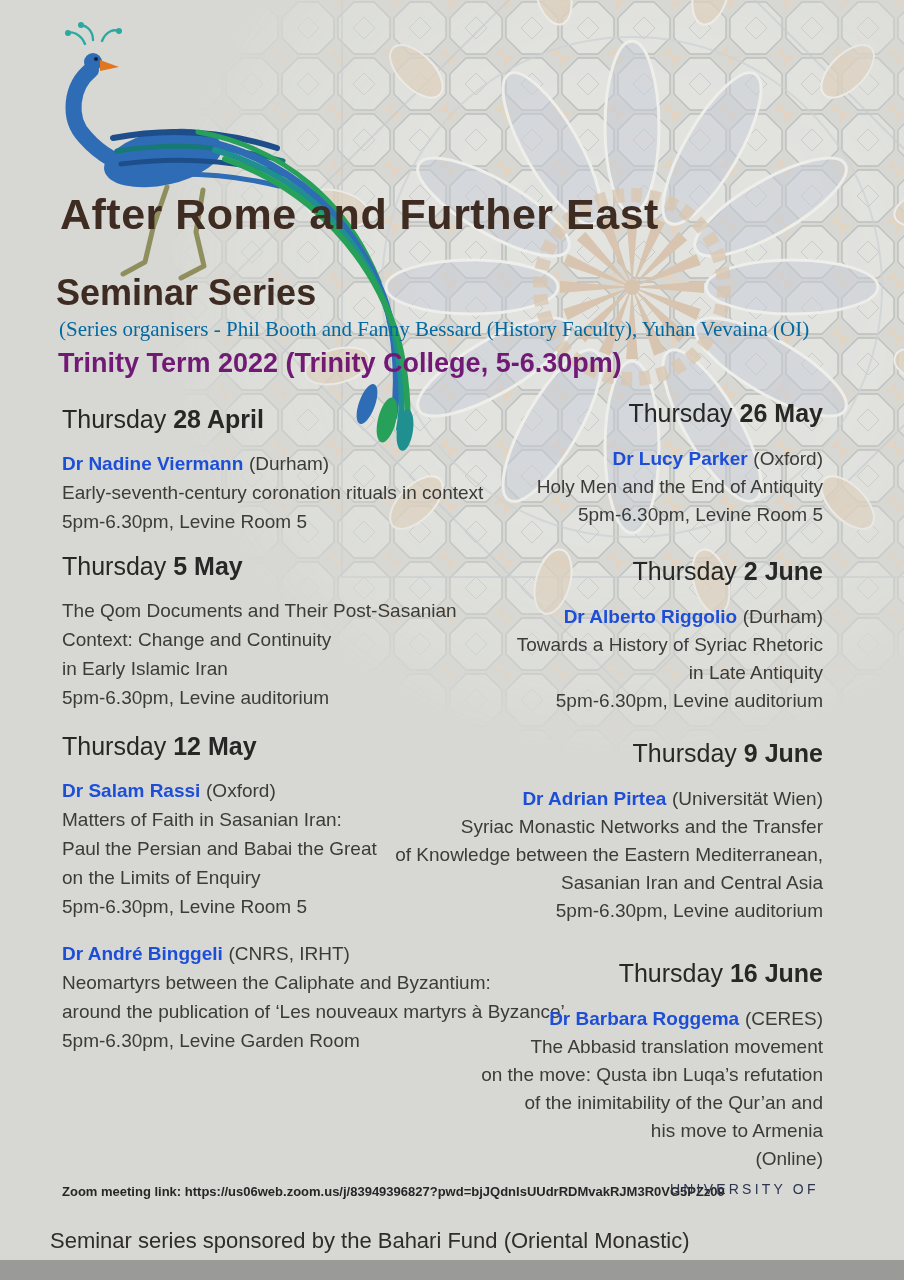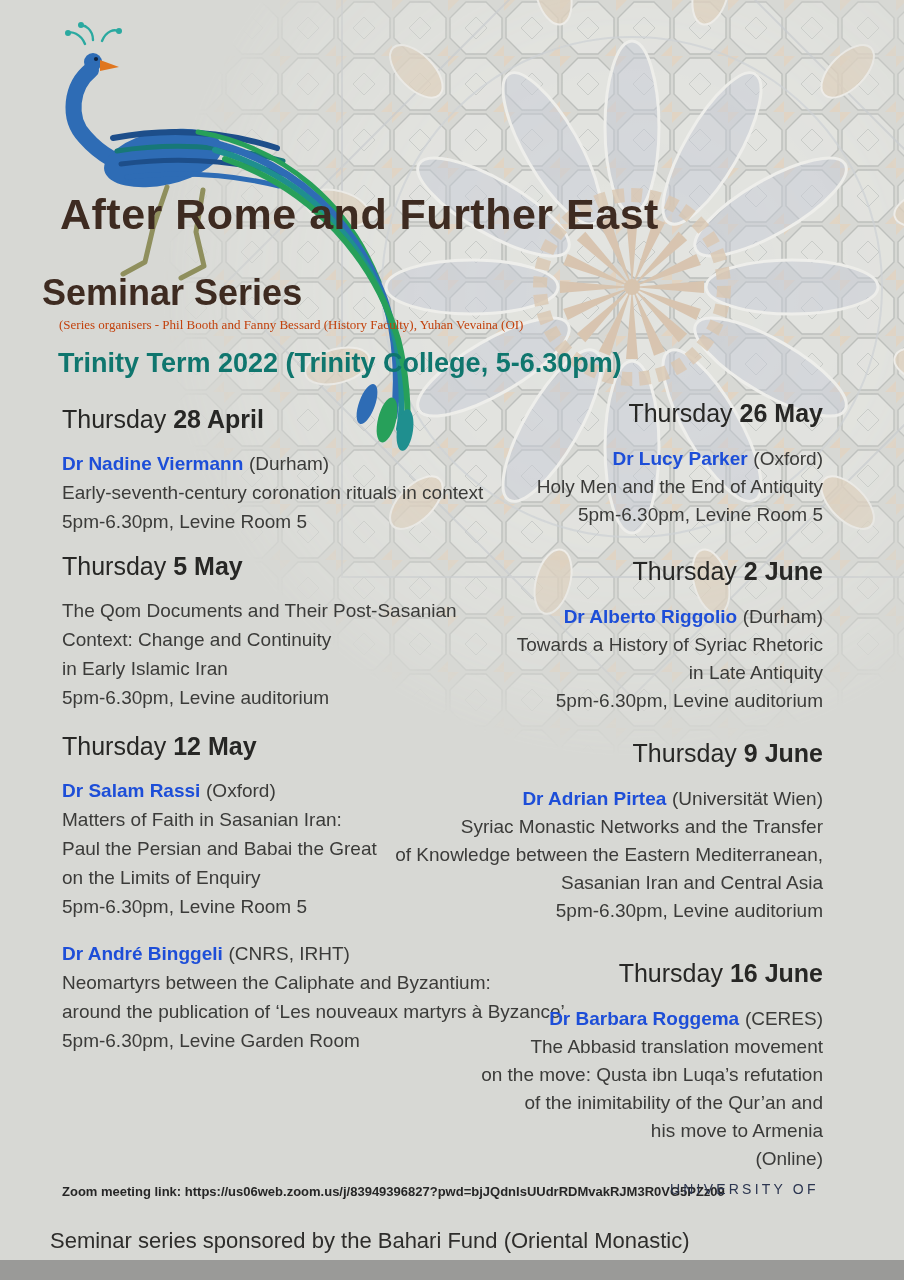--- a/index.html
+++ b/index.html
@@ -18,7 +18,7 @@
     white-space:nowrap; z-index:3;
   }
   .subtitle{
-    position:absolute; left:42px; top:272px; margin:0;
+    position:absolute; left:56px; top:272px; margin:0;
     font-size:36px; font-weight:bold; color:#3e2b21; white-space:nowrap; z-index:3;
   }
   .organisers{

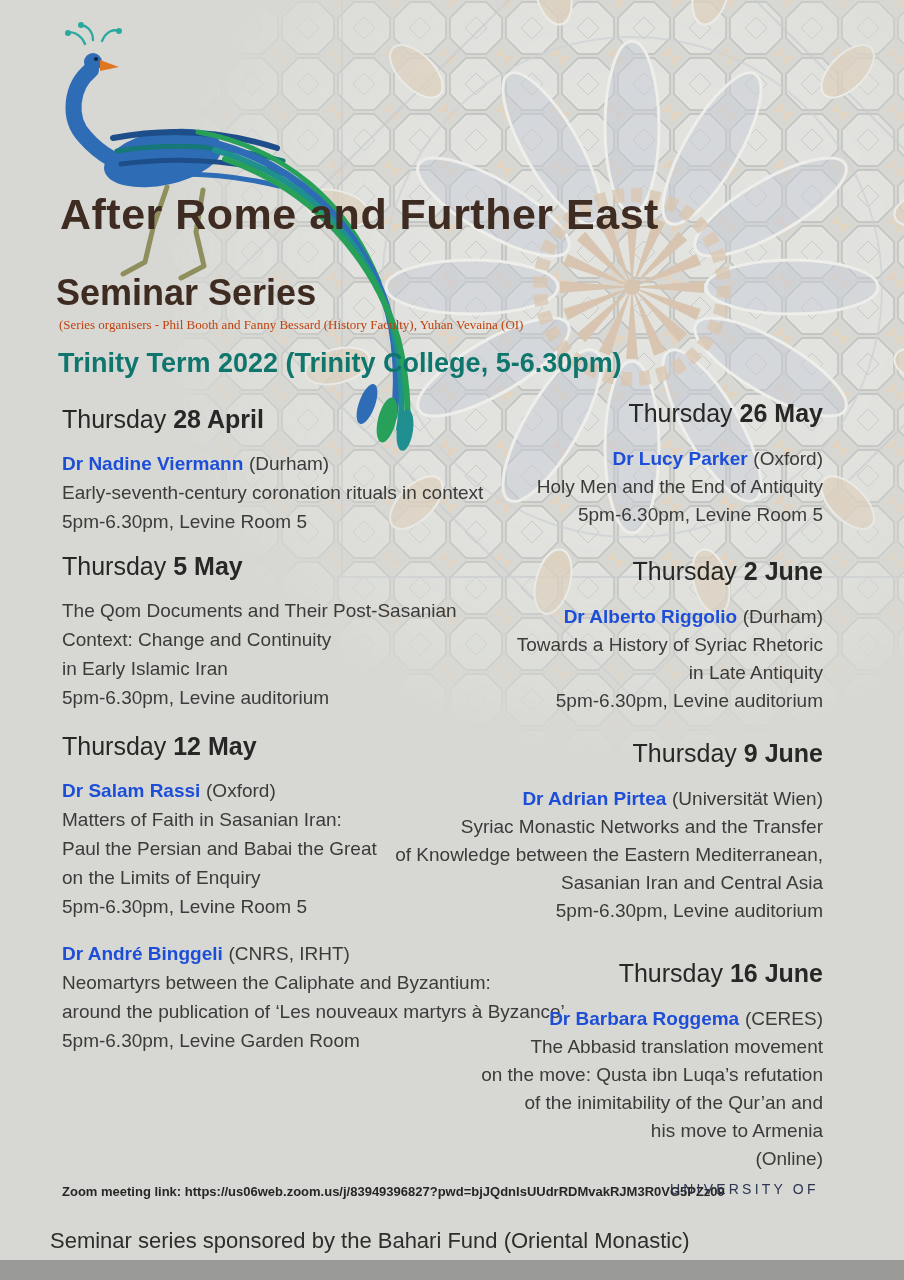--- a/index.html
+++ b/index.html
@@ -23,7 +23,7 @@
   }
   .organisers{
     position:absolute; left:59px; top:317px; margin:0;
-    font-family:"Liberation Serif", serif; font-size:13px; color:#c2410c;
+    font-family:"Liberation Serif", serif; font-size:21px; color:#0369a1;
     white-space:nowrap; z-index:3;
   }
   .term{

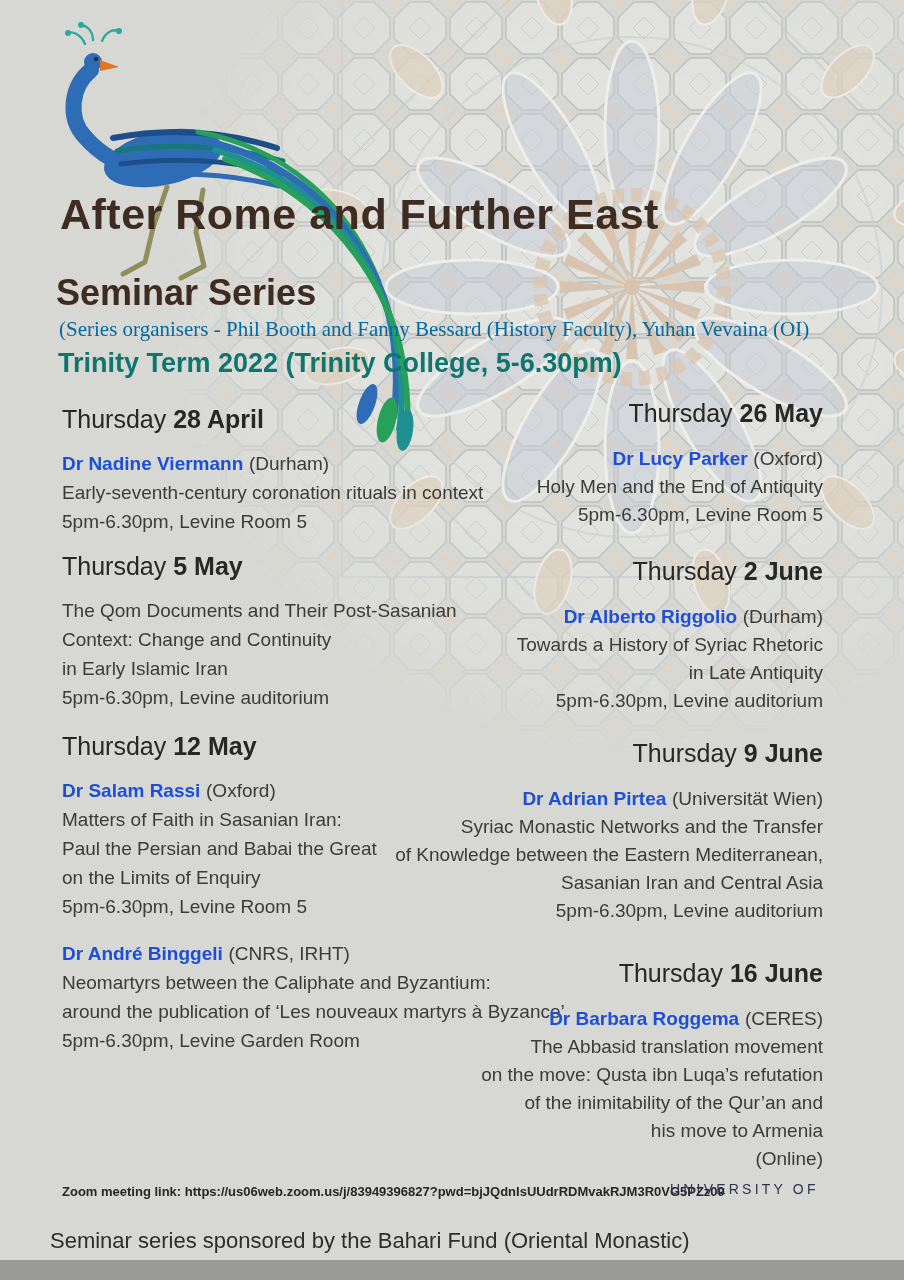--- a/index.html
+++ b/index.html
@@ -28,7 +28,7 @@
   }
   .term{
     position:absolute; left:58px; top:348px; margin:0;
-    font-size:27px; font-weight:bold; color:#0f766e; white-space:nowrap; z-index:3;
+    font-size:27px; font-weight:bold; color:#701a75; white-space:nowrap; z-index:3;
   }
 
   

